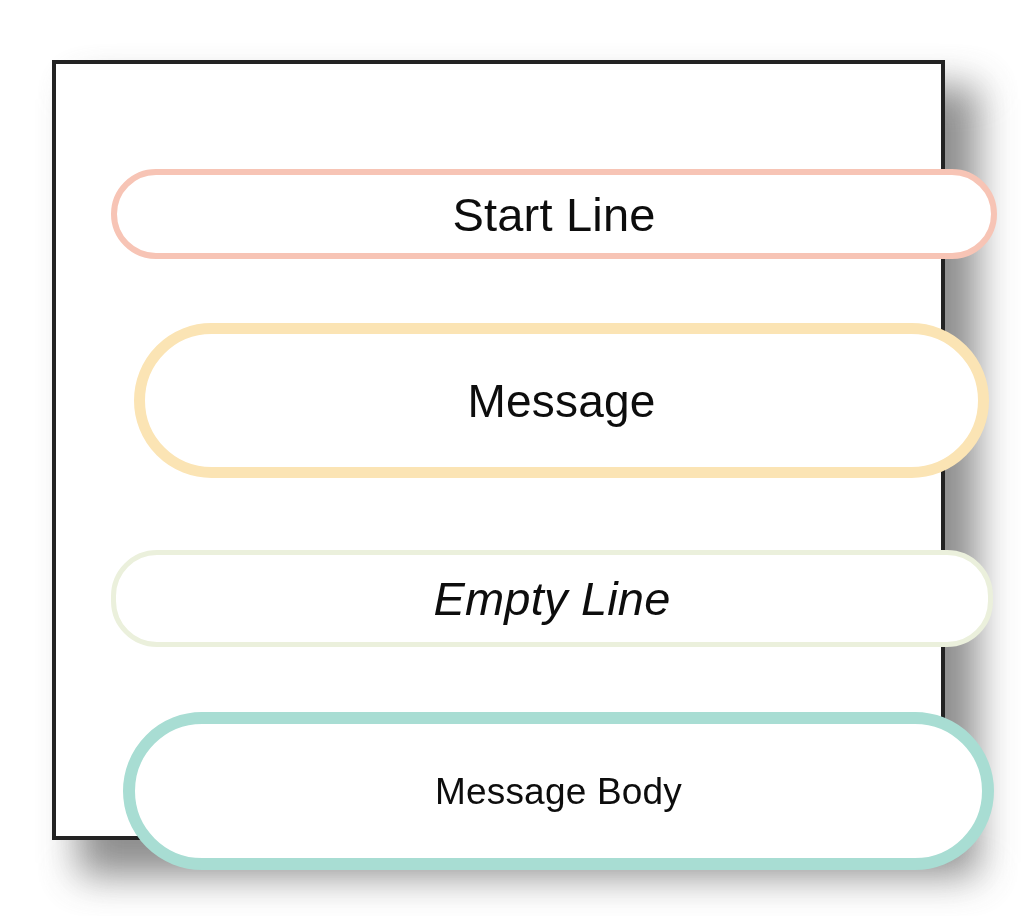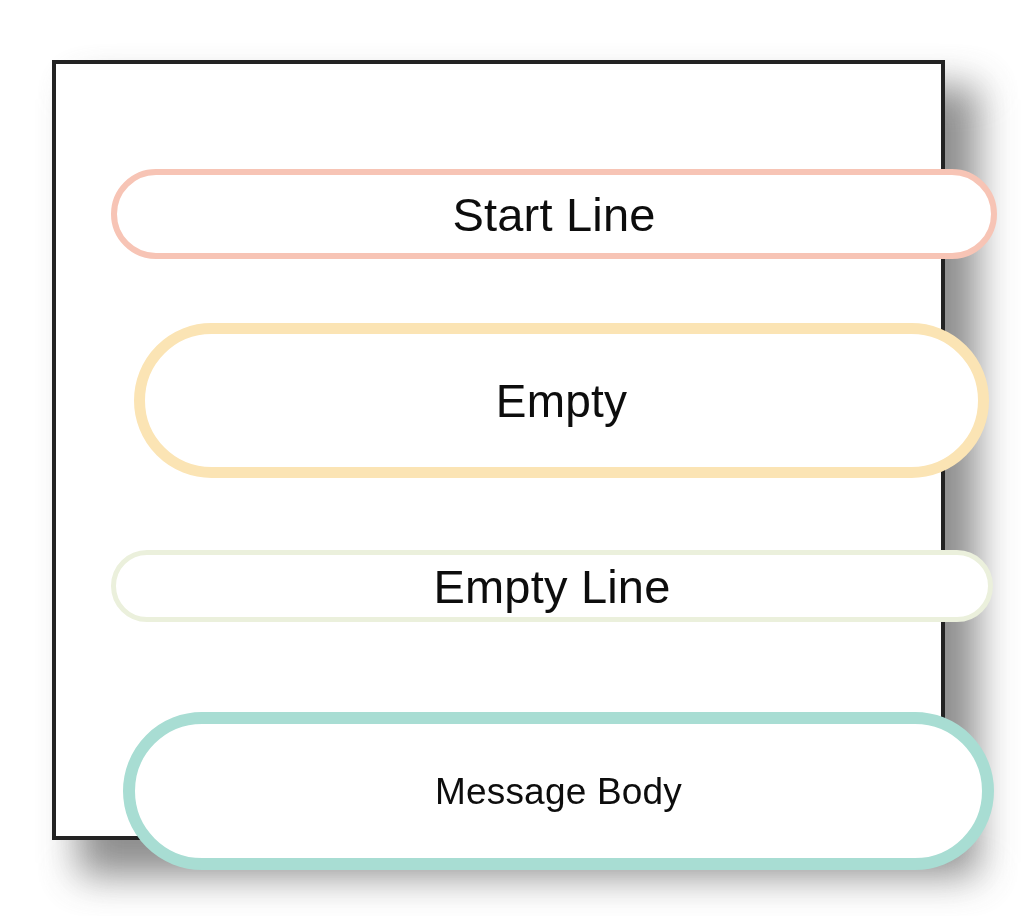--- a/index.html
+++ b/index.html
@@ -124,7 +124,7 @@
     </div>
 
     <div class="pill" id="pill-header" style="border-color: rgb(251, 228, 180);">
-      <span class="pill-label">Empty</span>
+      <span class="pill-label">Message</span>
     </div>
 
     <div class="pill" id="pill-empty-line" style="border-color: rgb(235, 240, 220);">

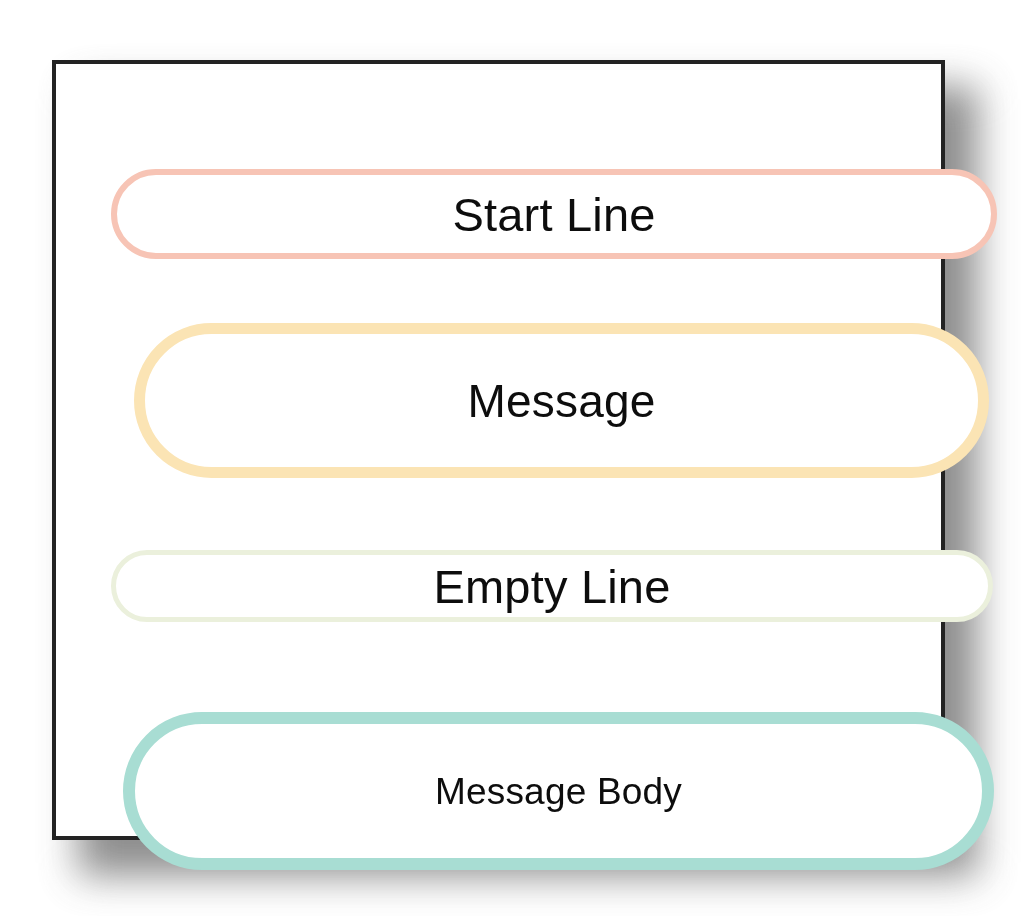--- a/index.html
+++ b/index.html
@@ -93,9 +93,10 @@
     left: 55px;
     top: 486px;
     width: 882px;
-    height: 72px;
+    height: 97px;
     border-width: 5px;
     border-radius: 46px;
+    font-style: italic;
   }
   #pill-empty-line .pill-label { font-size: 47px; }
 

